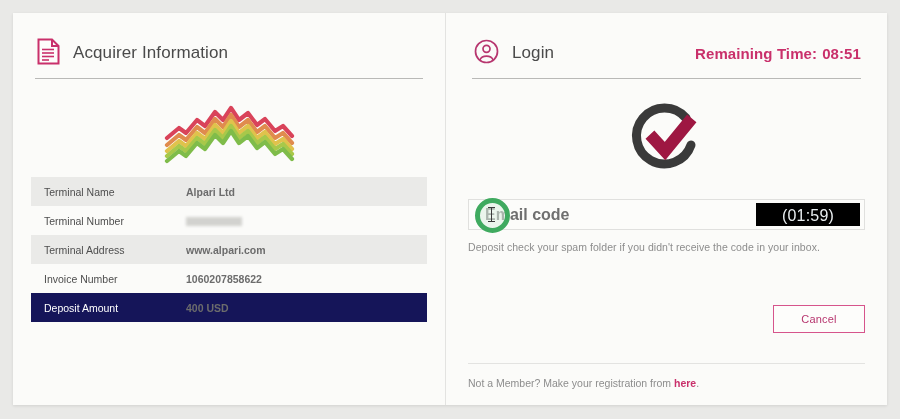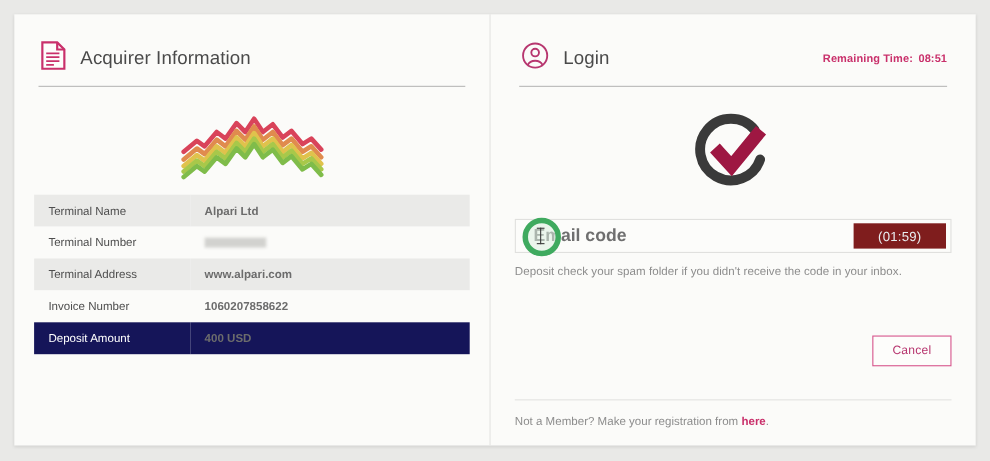--- a/index.html
+++ b/index.html
@@ -59,7 +59,7 @@
   }
   .remaining {
     margin-left: auto;
-    font-size: 10px;
+    font-size: 15px;
     font-weight: bold;
     color: #c9306b;
     letter-spacing: 0.1px;

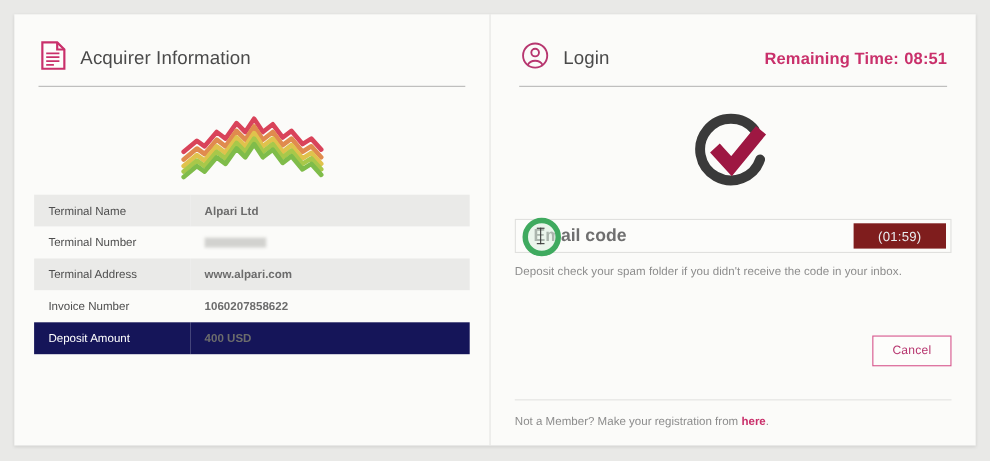--- a/index.html
+++ b/index.html
@@ -140,12 +140,12 @@
   .code-input::placeholder { color: #6f6f6f; }
   .resend-btn {
     margin-right: 4px;
-    width: 84px; height: 23px;
-    background: #7f1d1d;
+    width: 104px; height: 23px;
+    background: #000000;
     border: 0;
     color: #e9eef0;
     font-family: "Liberation Sans", sans-serif;
-    font-size: 12px;
+    font-size: 16px;
     text-align: center;
     line-height: 23px;
     letter-spacing: 0.2px;

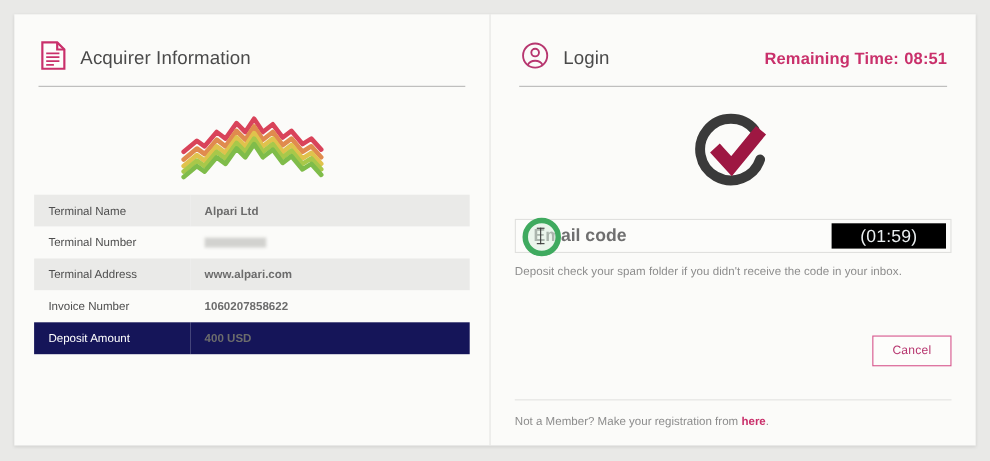--- a/index.html
+++ b/index.html
@@ -191,7 +191,7 @@
     gap: 12px;
   }
   .btn {
-    width: 72px; height: 28px;
+    width: 92px; height: 28px;
     font-family: "Liberation Sans", sans-serif;
     font-size: 11px;
     letter-spacing: 0.2px;

